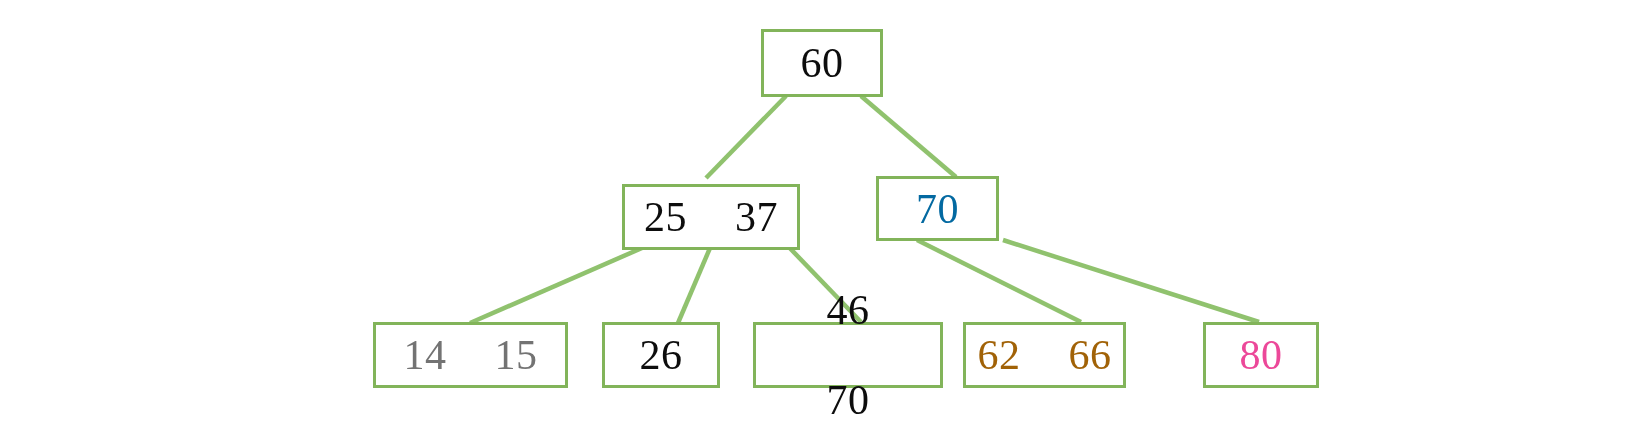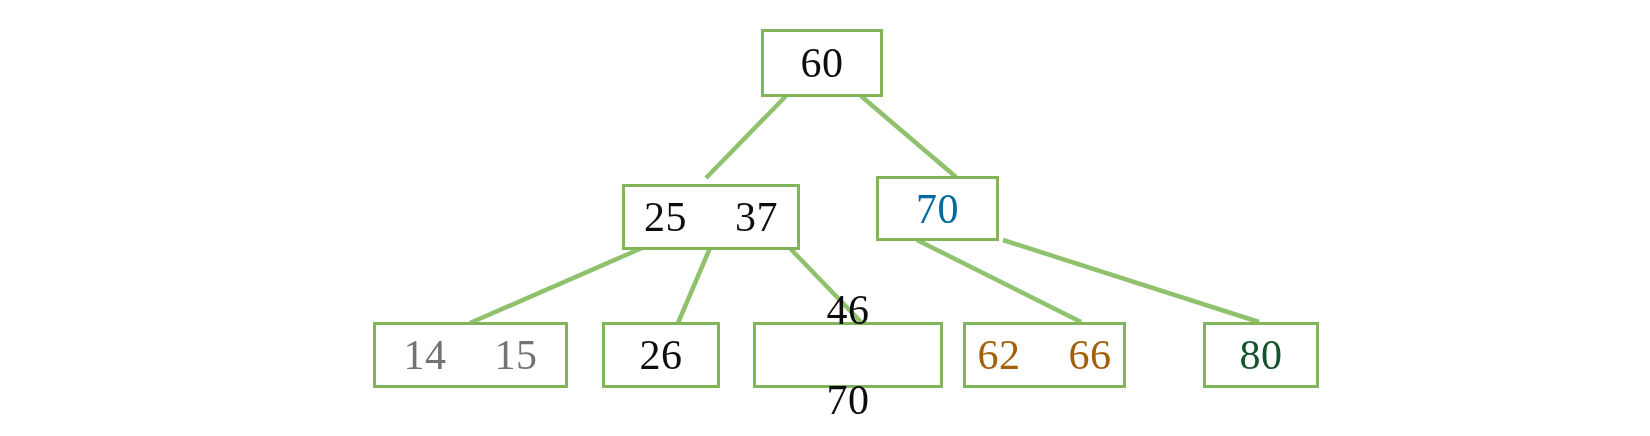--- a/index.html
+++ b/index.html
@@ -80,7 +80,7 @@
         <span class="node-key">62</span>
         <span class="node-key">66</span>
       </div>
-      <div class="tree-node" style="left: 1203px; top: 322px; width: 116px; height: 66px; border: 3px solid rgb(130, 180, 90); background: rgb(255, 255, 255); color: #14532d;">
+      <div class="tree-node" style="left: 1203px; top: 322px; width: 116px; height: 66px; border: 3px solid rgb(130, 180, 90); background: rgb(255, 255, 255); color: #ec4899;">
         <span class="node-key">80</span>
       </div>
     </div>

